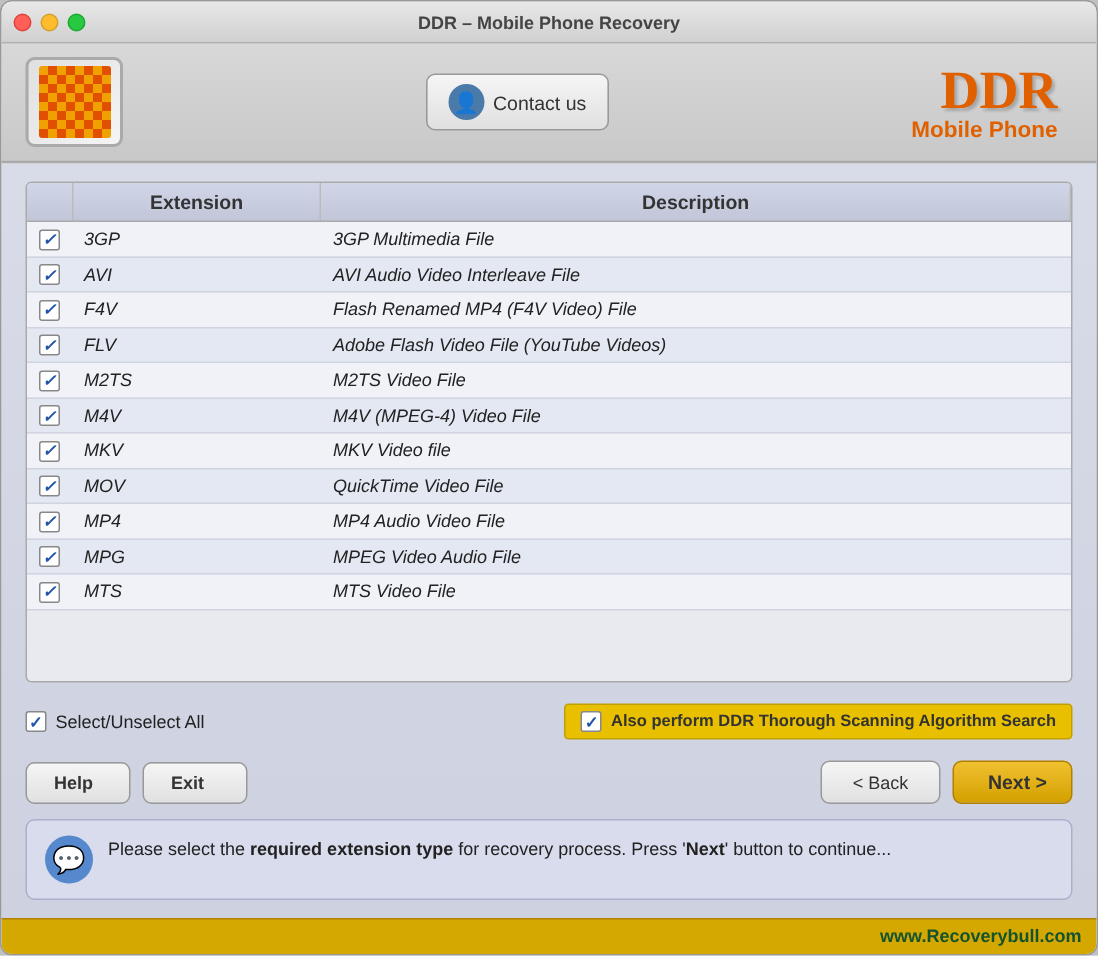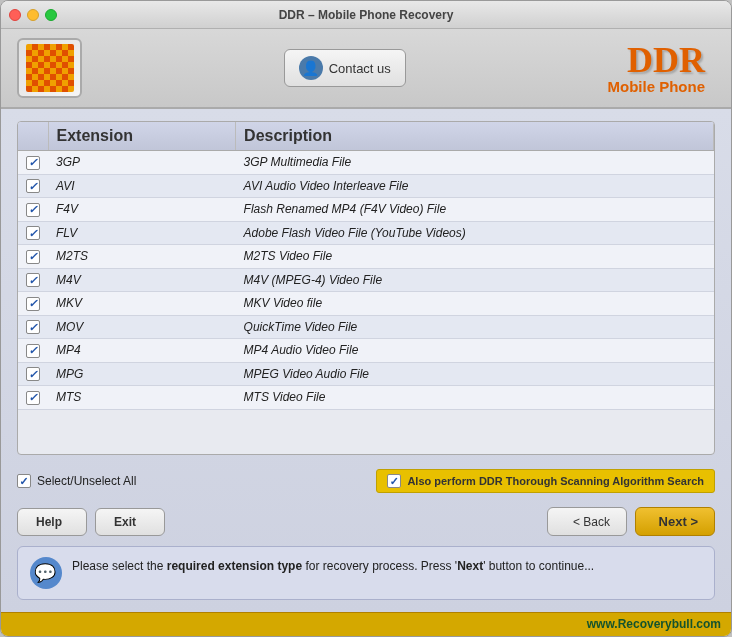--- a/index.html
+++ b/index.html
@@ -171,11 +171,11 @@
     }
 
     thead th {
-      text-align: left;
+      text-align: center;
       padding: 5px 8px;
       border-bottom: 1px solid #aaa;
       border-right: 1px solid #bbb;
-      font-size: 16px;
+      font-size: 13px;
       color: #333;
       font-weight: bold;
     }

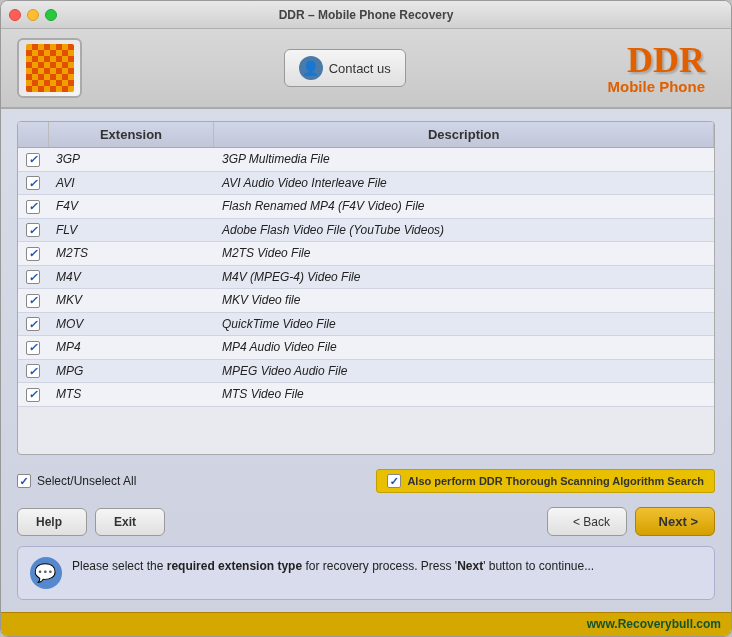--- a/index.html
+++ b/index.html
@@ -276,7 +276,7 @@
       cursor: pointer;
       color: #333;
       min-width: 80px;
-      text-align: right;
+      text-align: center;
     }
 
     .btn-next {

